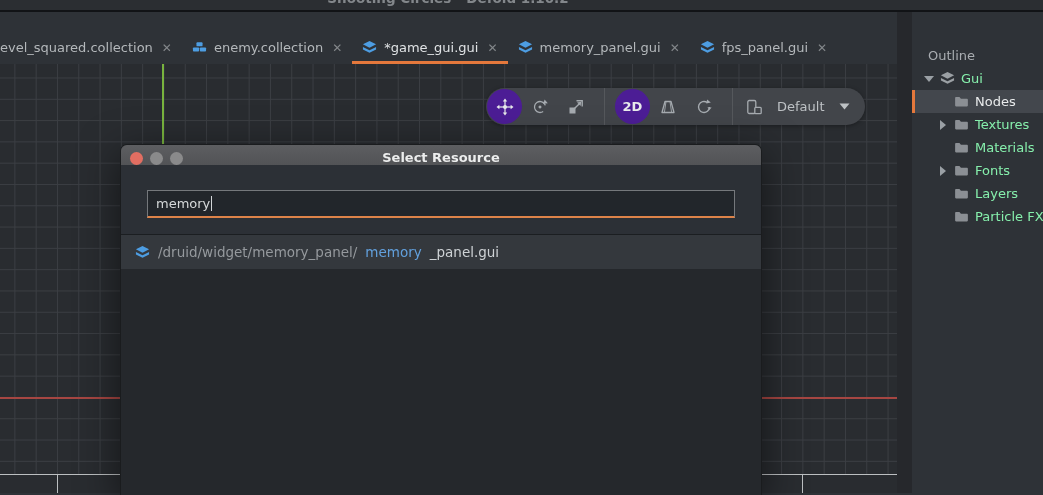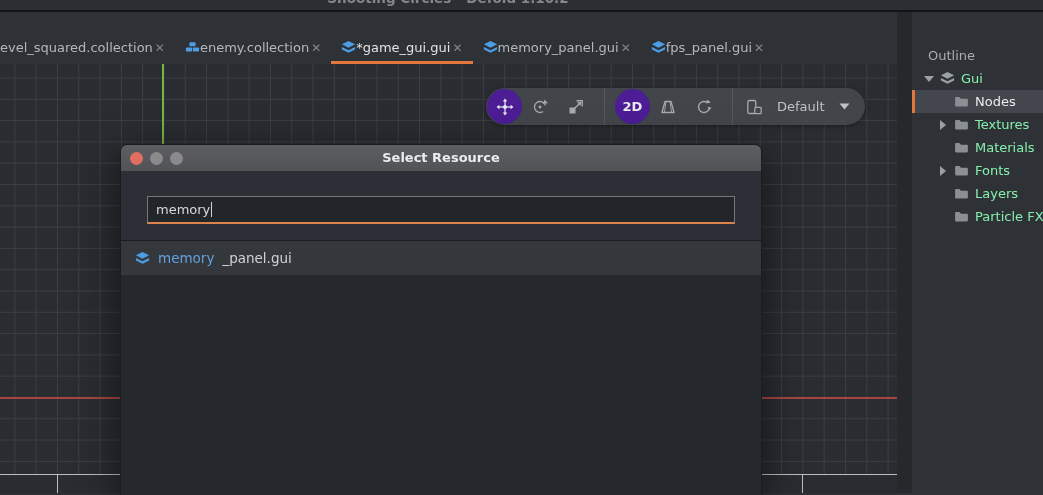--- a/index.html
+++ b/index.html
@@ -20,7 +20,7 @@
 
   
   .tabbar { height:52px; background:#2e3237; display:flex; align-items:flex-end; }
-  .tab { height:30px; display:flex; align-items:center; padding:0 10px;
+  .tab { height:30px; display:flex; align-items:center; gap:7px; padding:0 10px;
     border-bottom:3px solid transparent; cursor:default; }
   .tab.first { padding-left:0; }
   .tab.active { border-bottom-color:#e4783c; }

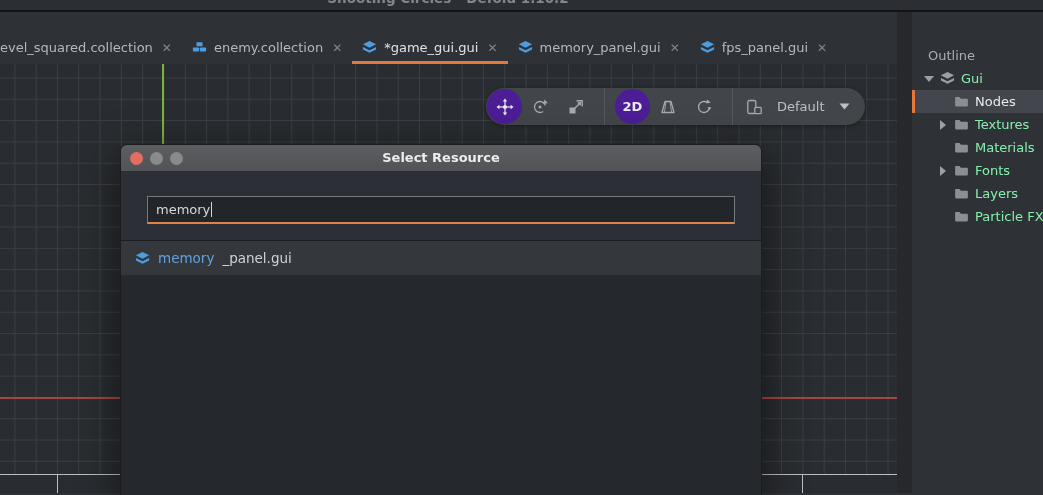--- a/index.html
+++ b/index.html
@@ -76,7 +76,7 @@
   .dialog { position:absolute; left:120px; top:144px; width:642px; bottom:0; z-index:10;
     display:flex; flex-direction:column; border:1px solid #1a1c1e; border-bottom:none;
     border-radius:7px 7px 0 0; box-shadow:0 10px 40px rgba(0,0,0,.55); overflow:hidden; }
-  .dlg-titlebar { position:relative; height:26px; background:linear-gradient(#5d5e61,#525356); flex:none; }
+  .dlg-titlebar { position:relative; height:20px; background:linear-gradient(#5d5e61,#525356); flex:none; }
   .traffic { position:absolute; left:9px; top:6.5px; display:flex; gap:7px; }
   .tl { width:13px; height:13px; border-radius:50%; }
   .tl.red { background:#e26e62; }

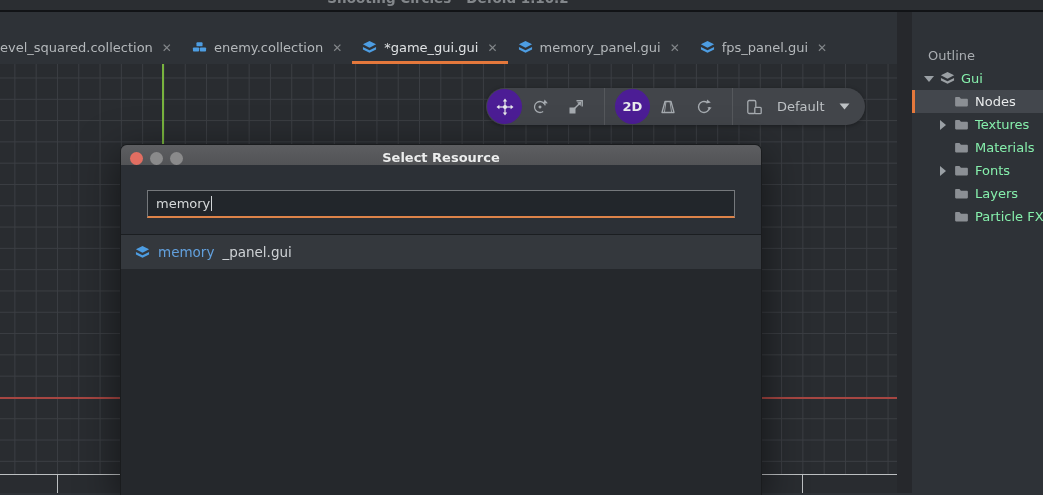--- a/index.html
+++ b/index.html
@@ -344,6 +344,7 @@
         <span class="r-icon"><svg viewBox="0 0 16 16">
               <use href="#ic-gui"></use>
             </svg></span>
+        <span class="path-prefix">/druid/widget/memory_panel/</span>
           <span class="path-match">memory</span>
           <span class="path-suffix">_panel.gui</span>
       </div>

